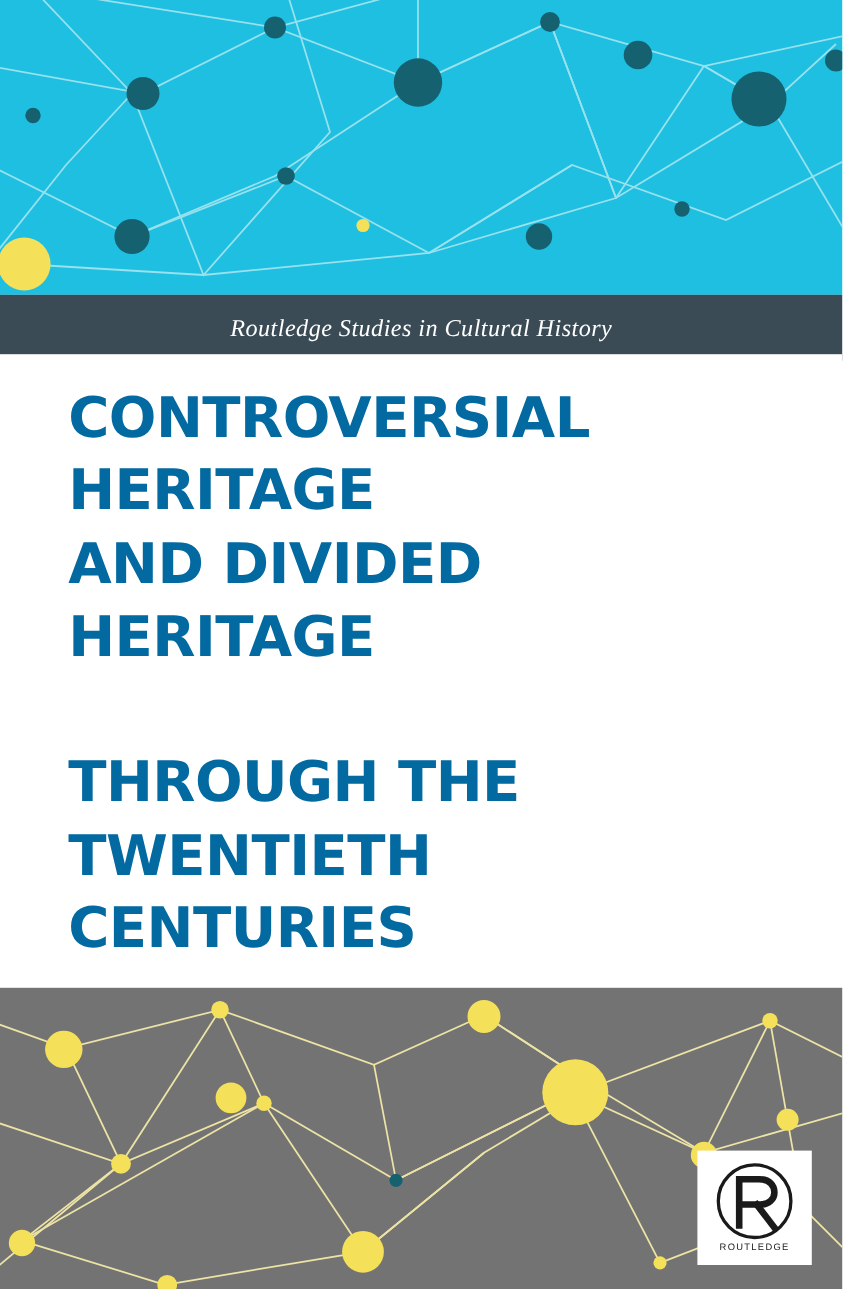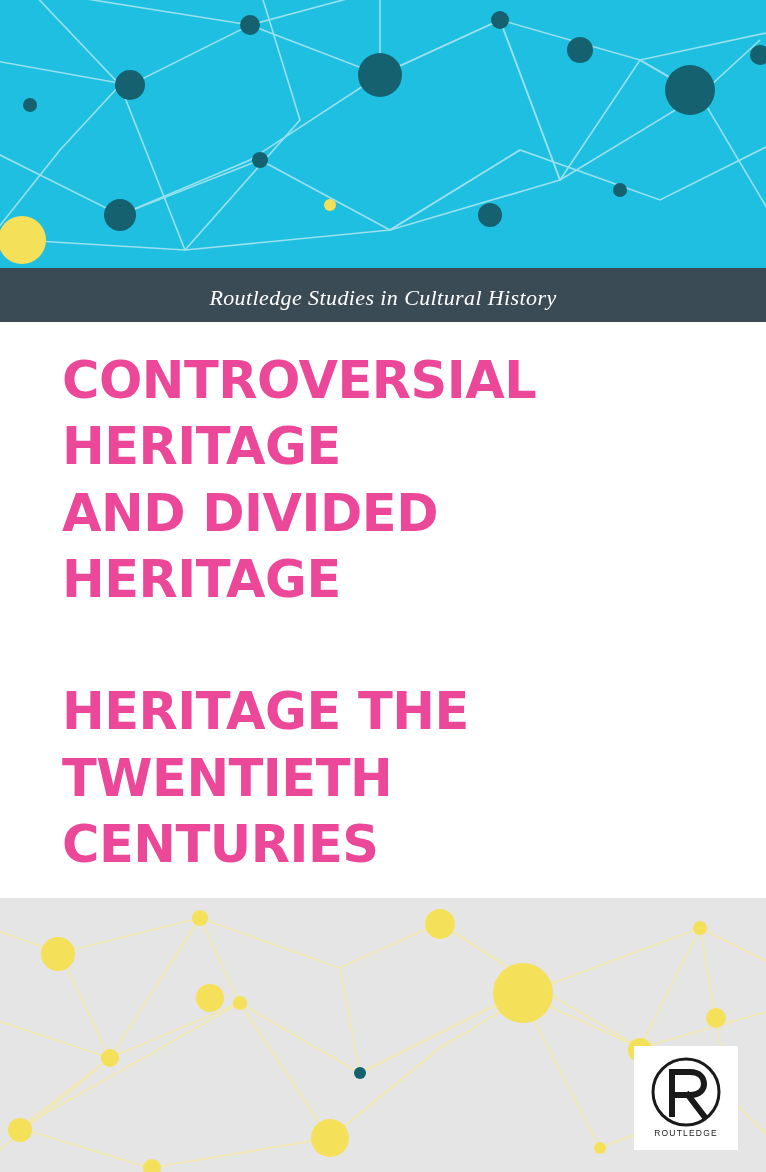--- a/index.html
+++ b/index.html
@@ -82,7 +82,7 @@
     font-size: 51px;
     line-height: 1.30;
     letter-spacing: -0.5px;
-    color: #ec4899;
+    color: #0369a1;
     text-align: left;
   }
   .subtitle {

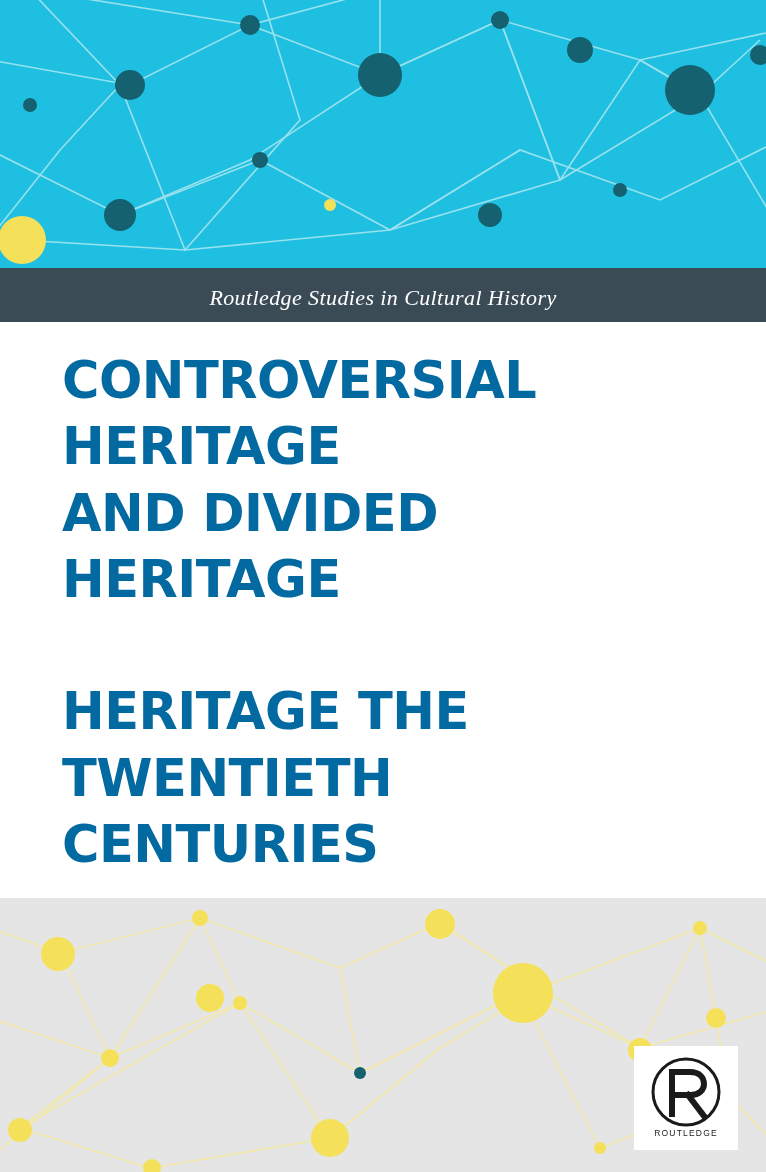--- a/index.html
+++ b/index.html
@@ -194,7 +194,7 @@
       <span>CONTROVERSIAL HERITAGE</span><br>
       <span>AND DIVIDED HERITAGE</span><br>
       <br>
-      <span>HERITAGE THE TWENTIETH</span><br>
+      <span>THROUGH THE TWENTIETH</span><br>
       <span>CENTURIES</span>
     </h1>
     <h2 class="subtitle">

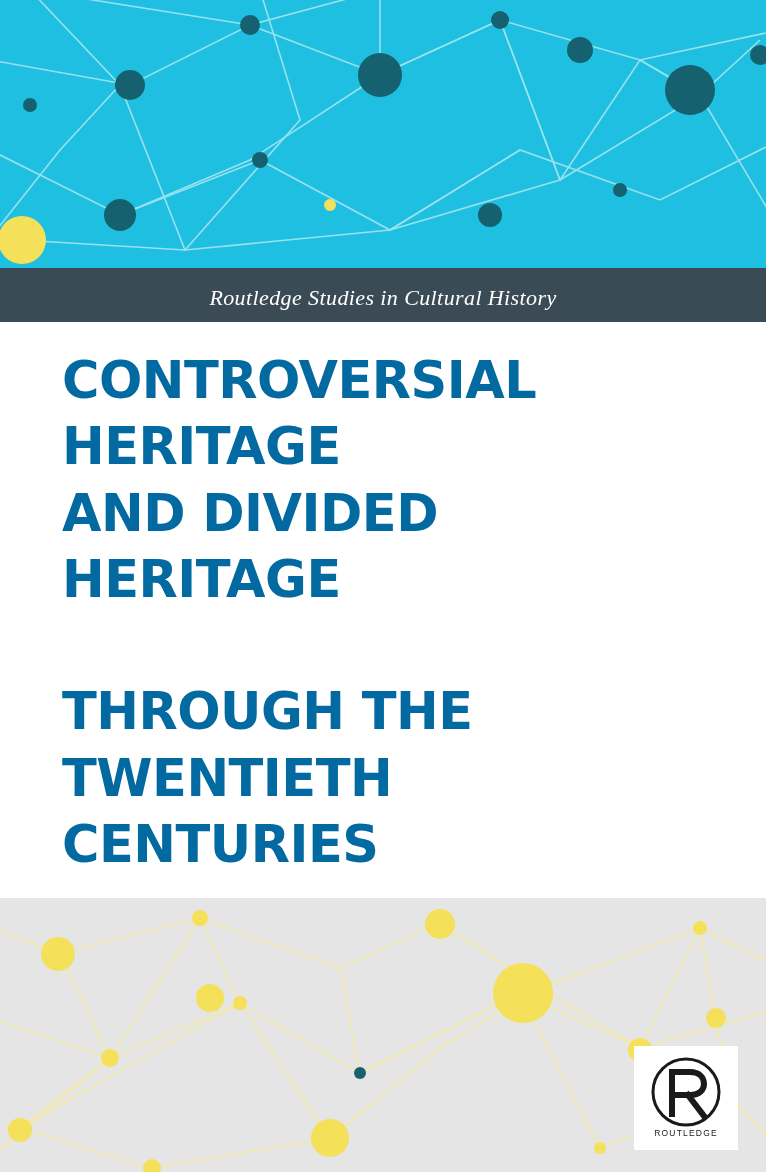--- a/index.html
+++ b/index.html
@@ -34,7 +34,7 @@
     top: 898px;
     width: 766px;
     height: 274px;
-    background: #e5e5e5;
+    background: #737373;
     overflow: hidden;
   }
   .art-svg {

